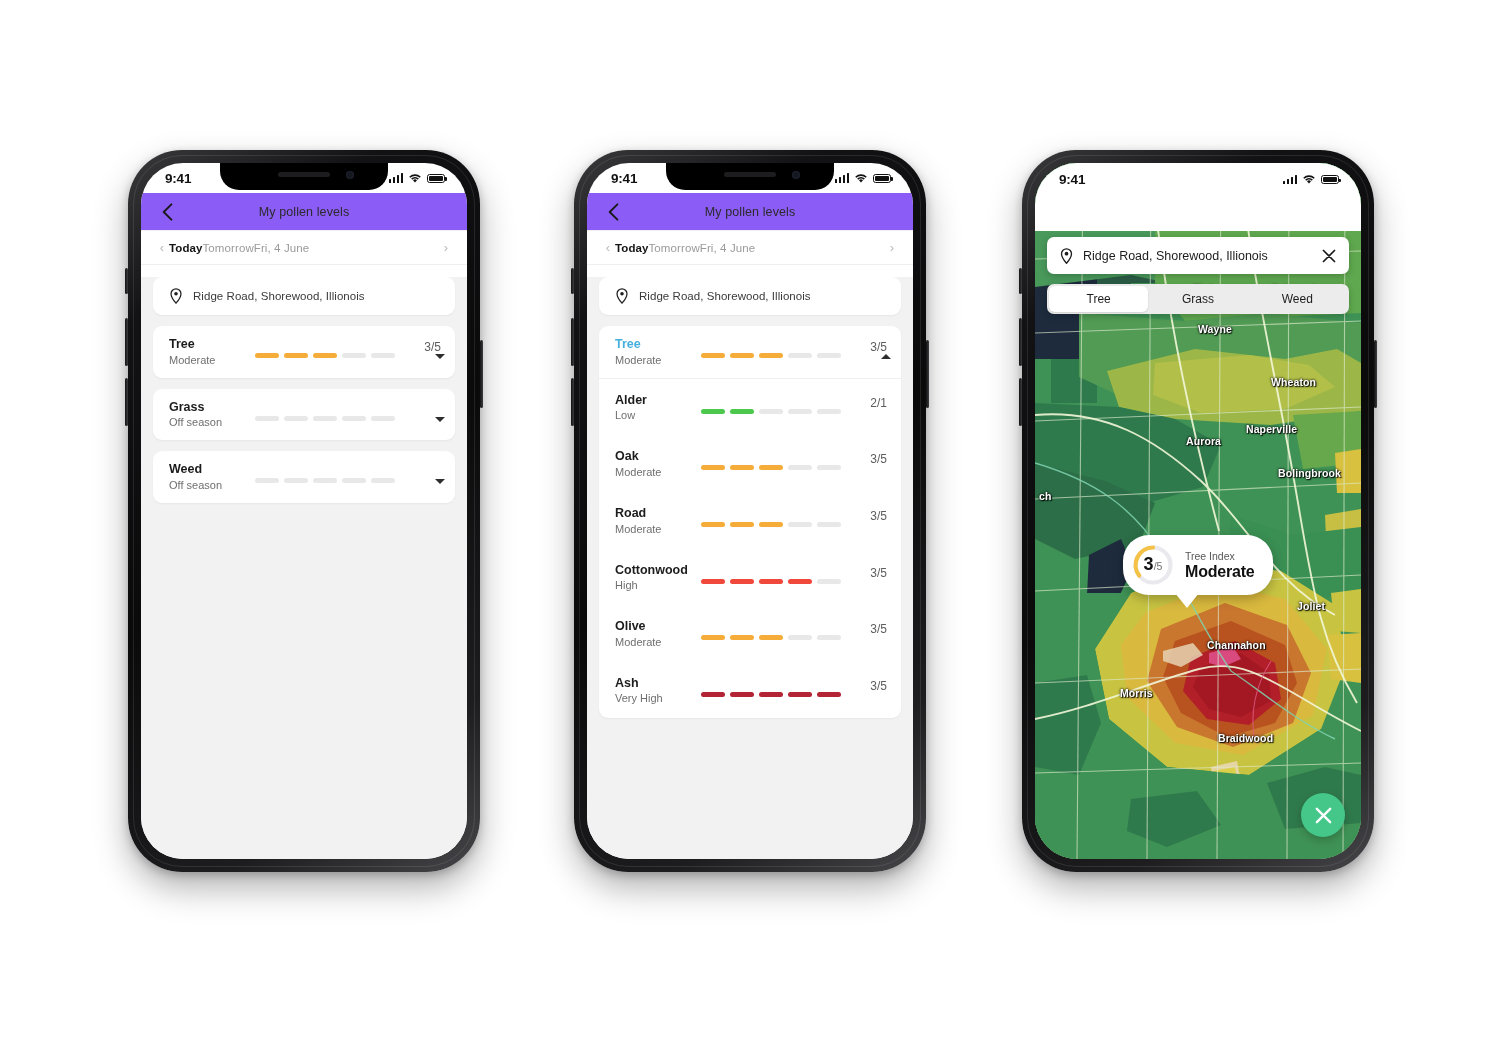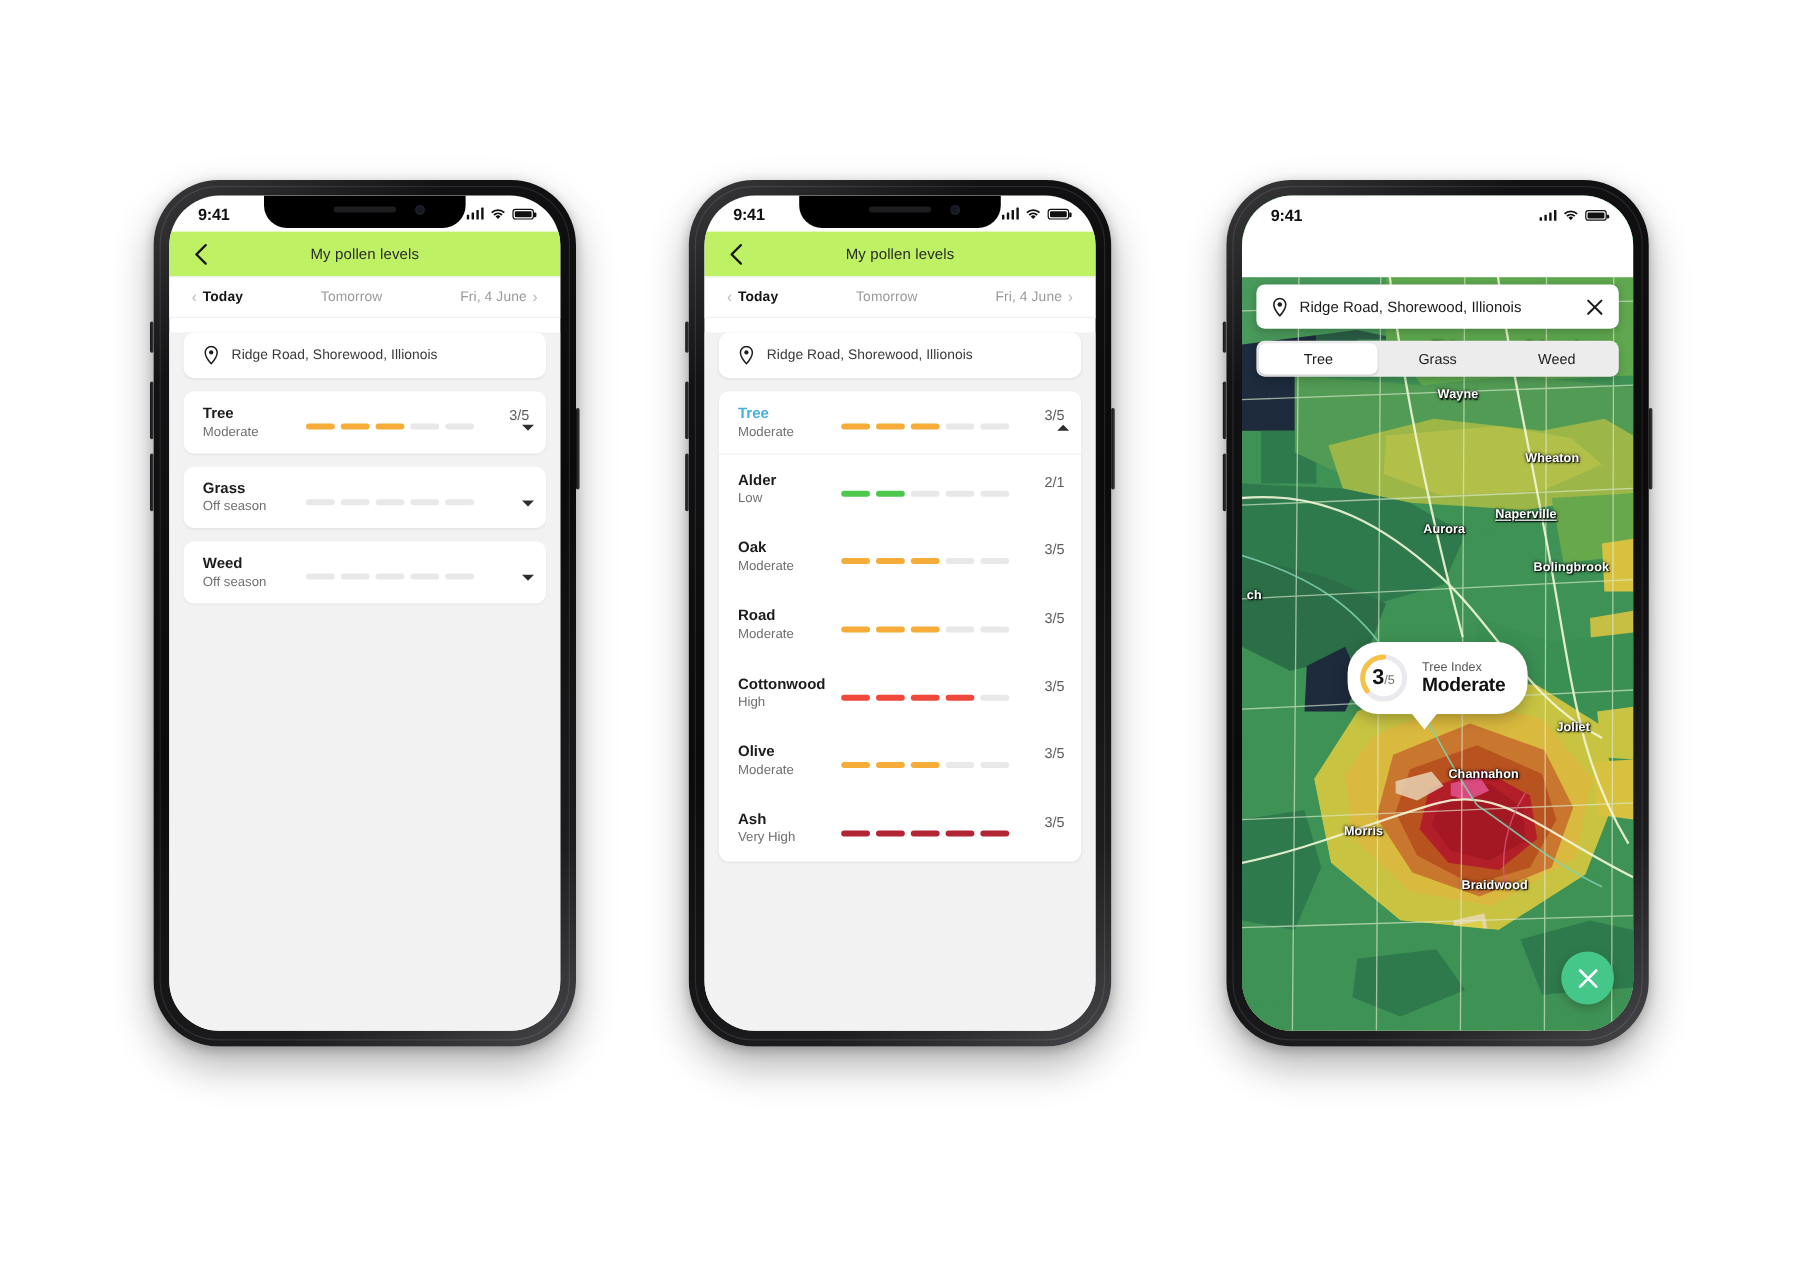--- a/index.html
+++ b/index.html
@@ -61,7 +61,7 @@
 
   
   .navbar{
-    height:38px; display:flex; align-items:center; position:relative; background:#bef264;
+    height:38px; display:flex; align-items:center; position:relative; background:#8b5cf6;
     border-bottom:1px solid #f0f0f0;
   }
   .nav-back{

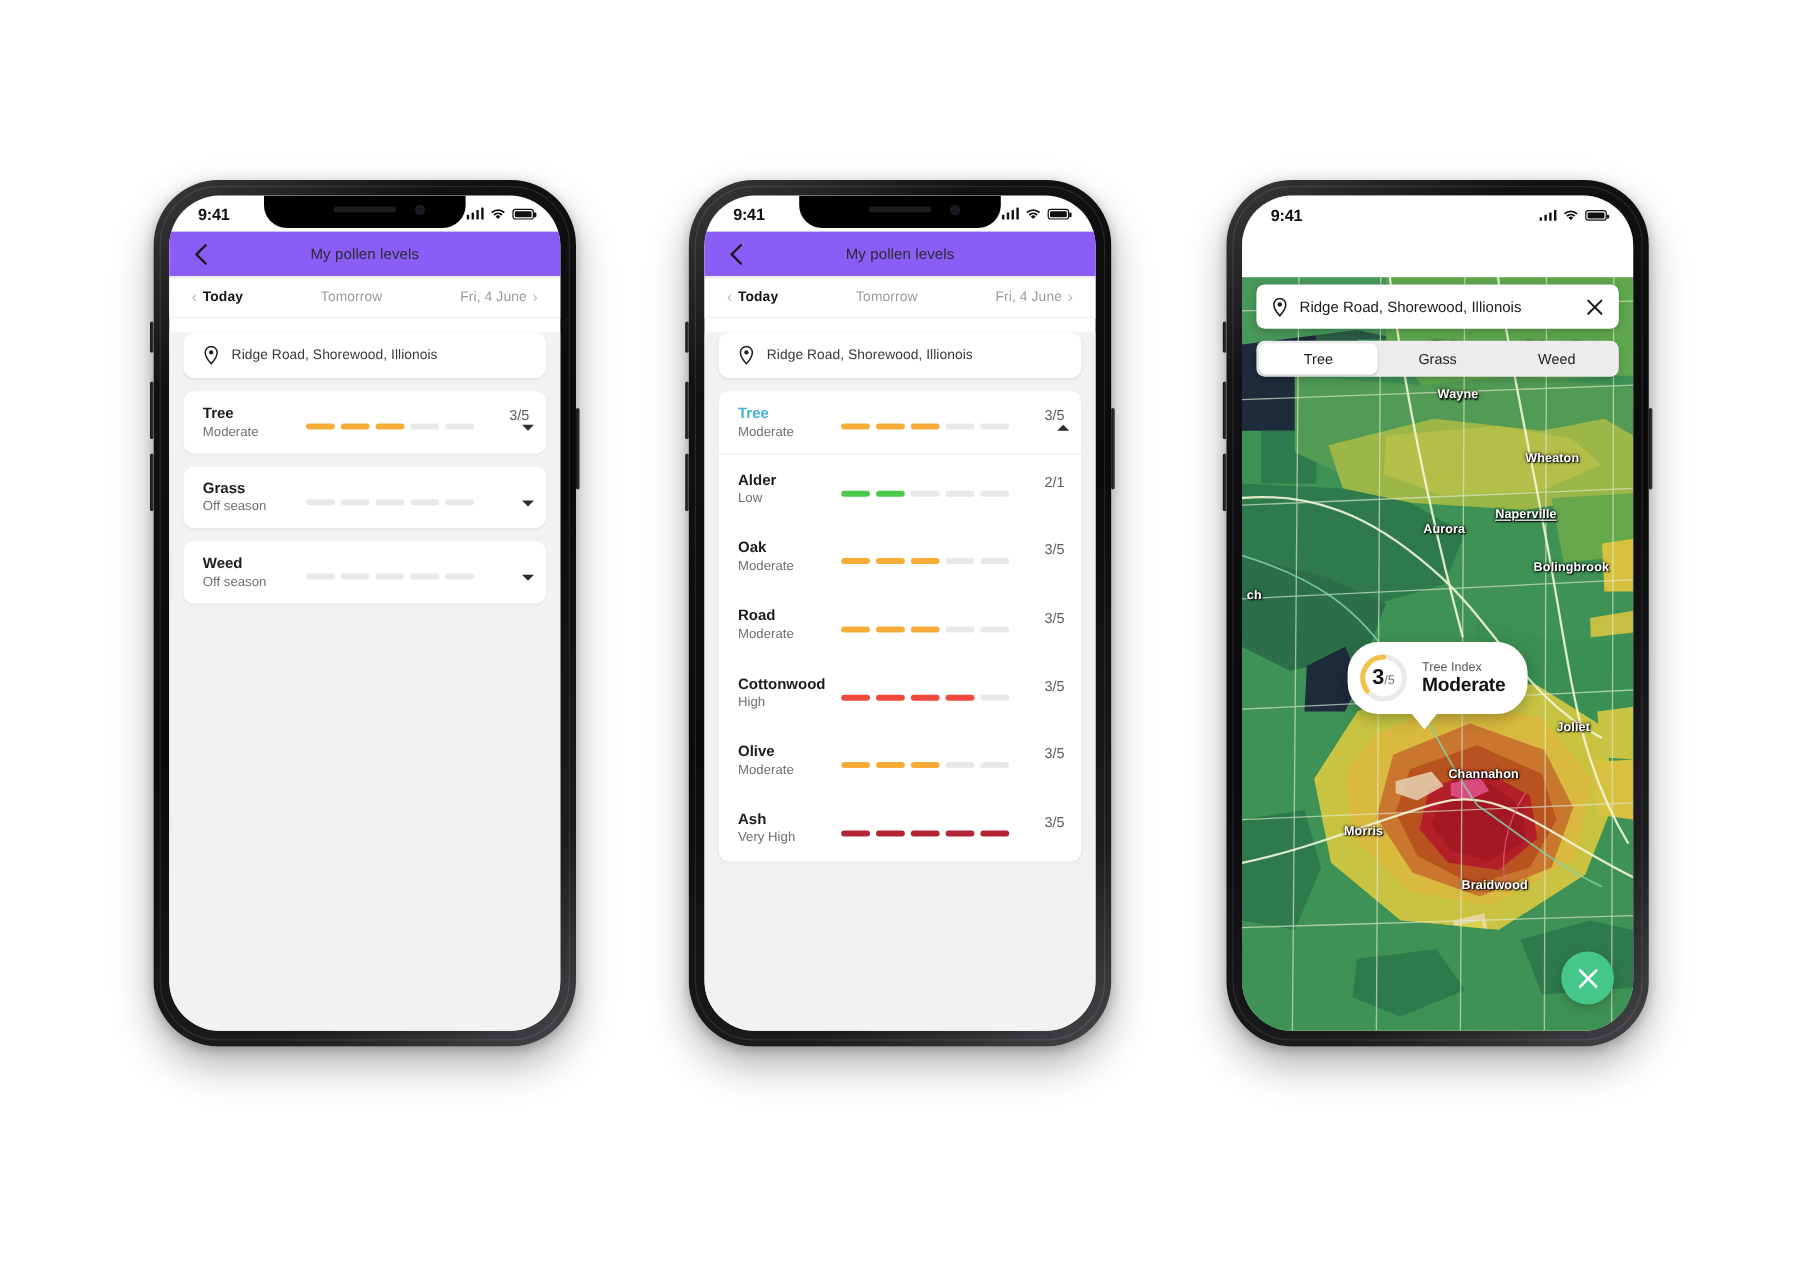--- a/index.html
+++ b/index.html
@@ -79,7 +79,7 @@
     height:34px; display:flex; align-items:center; justify-content:space-between;
     padding:0 14px; background:#fff; border-bottom:1px solid #efefef;
   }
-  .daybar .days{ flex:1; display:flex; align-items:center; justify-content:space-between; }
+  .daybar .days{ flex:1; display:flex; align-items:center; justify-content:flex-start; }
   .day{ font-size:11.5px; color:#9a9a9a; letter-spacing:0.1px; }
   .day.active{ color:#141414; font-weight:700; }
   .arrow{ font-size:13px; color:#b9b9b9; width:14px; text-align:center; }

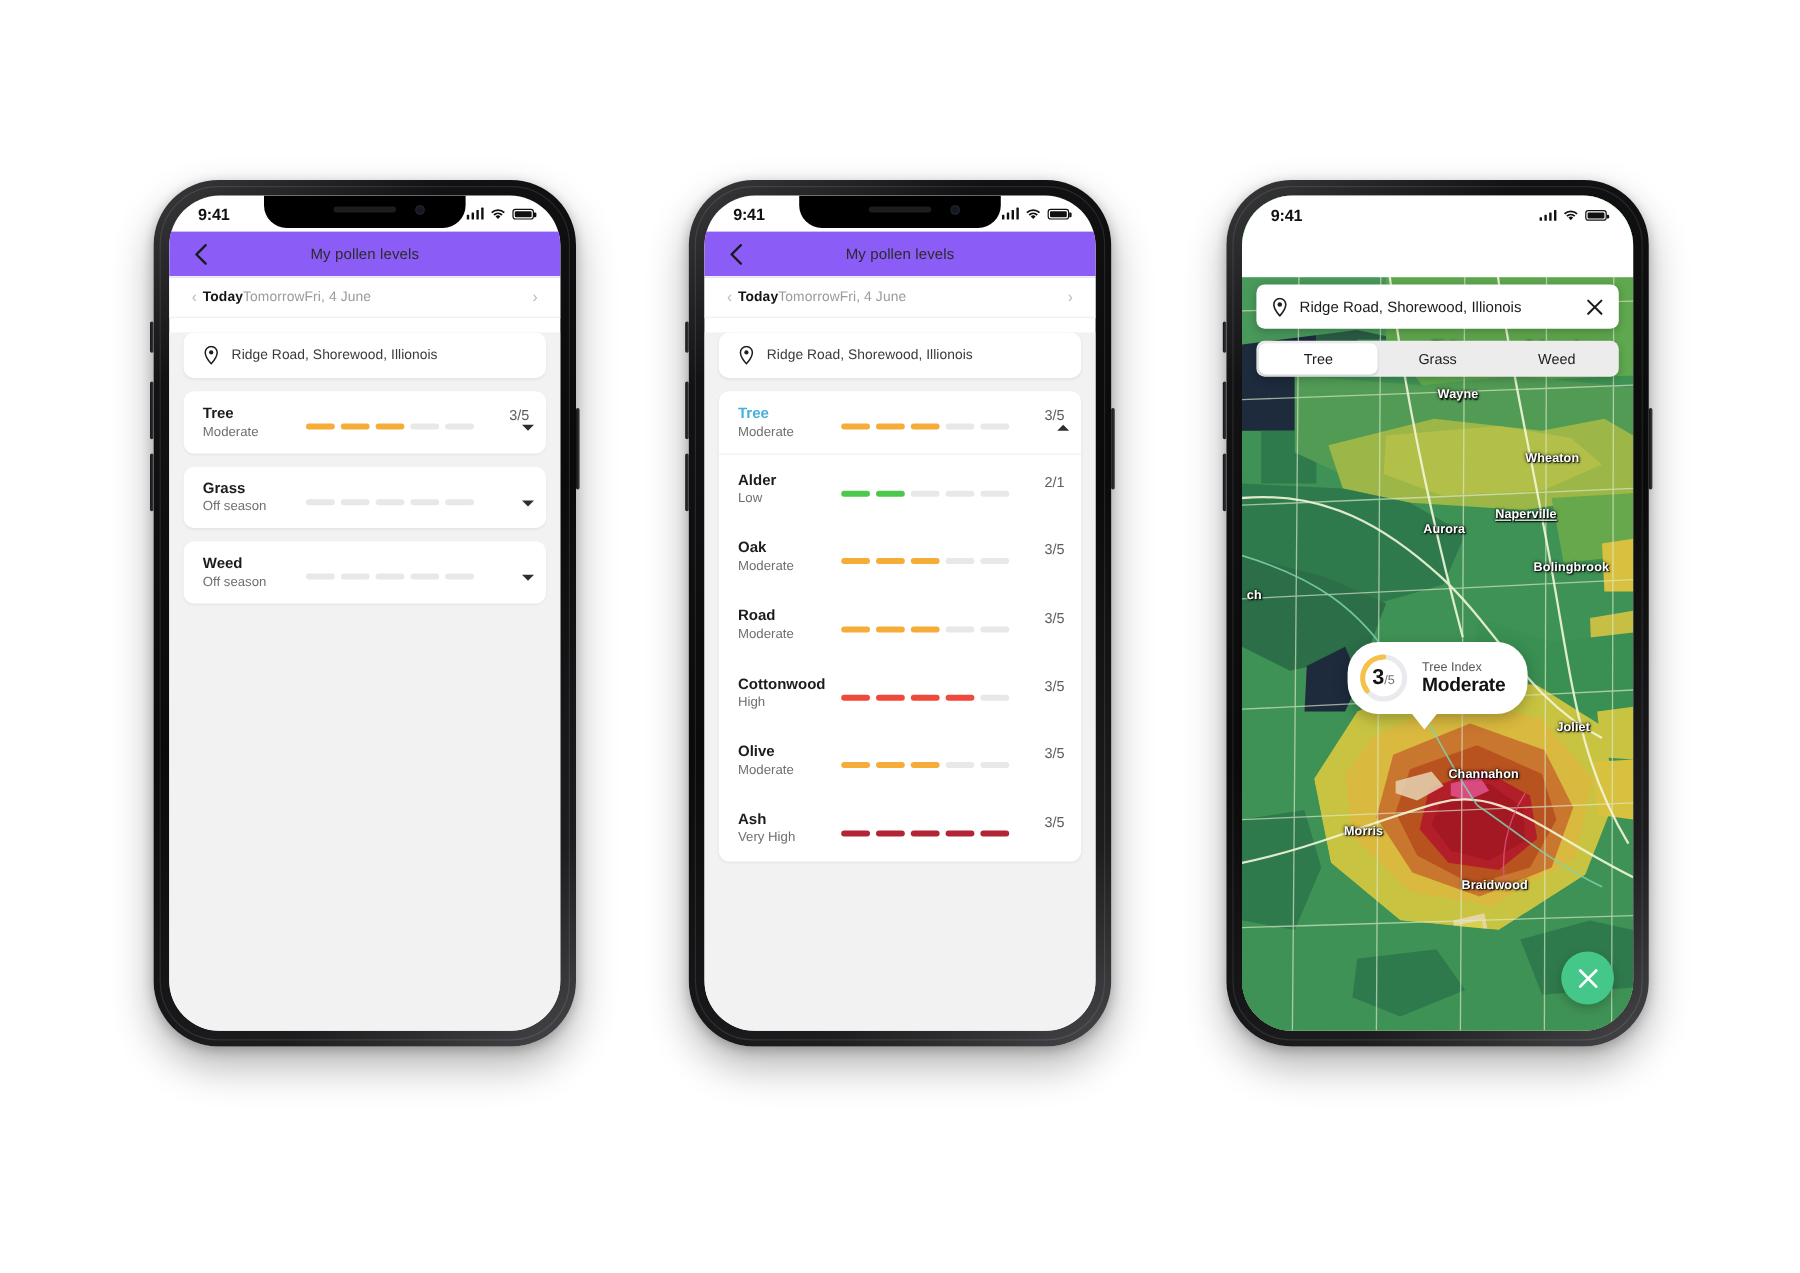--- a/index.html
+++ b/index.html
@@ -595,7 +595,7 @@
             <div class="mlabel" style="left: 236px; top: 120px;">Schaumburg</div>
             <div class="mlabel" style="left: 163px; top: 160px;">Wayne</div>
             <div class="mlabel" style="left: 236px; top: 213px;">Wheaton</div>
-            <div class="mlabel" style="left: 211px; top: 260px; text-decoration: underline;">Naperville</div>
+            <div class="mlabel" style="left: 211px; top: 260px;">Naperville</div>
             <div class="mlabel" style="left: 134px; top: 272px; padding-left: 17px;">Aurora</div>
             <div class="mlabel" style="left: 243px; top: 304px;">Bolingbrook</div>
             <div class="mlabel" style="left: 4px; top: 327px;">ch</div>

